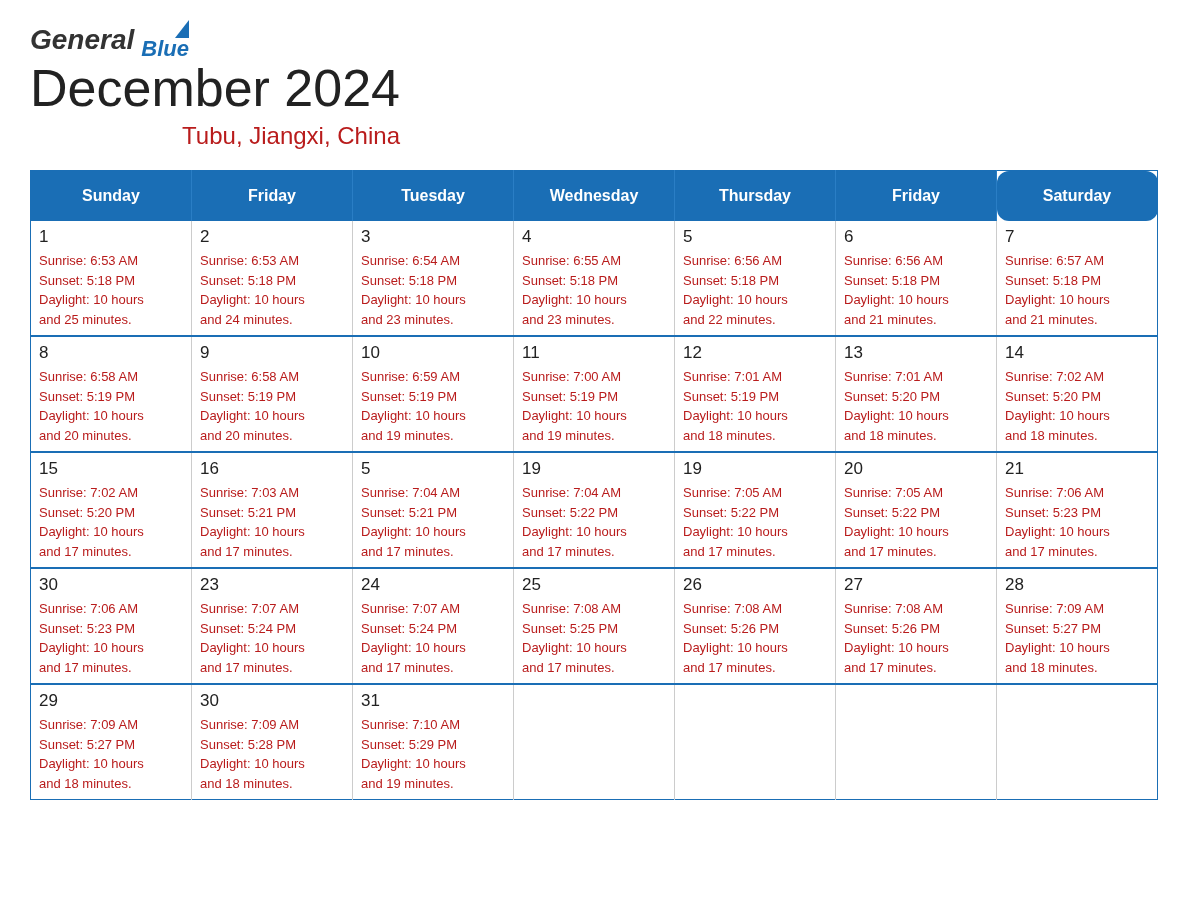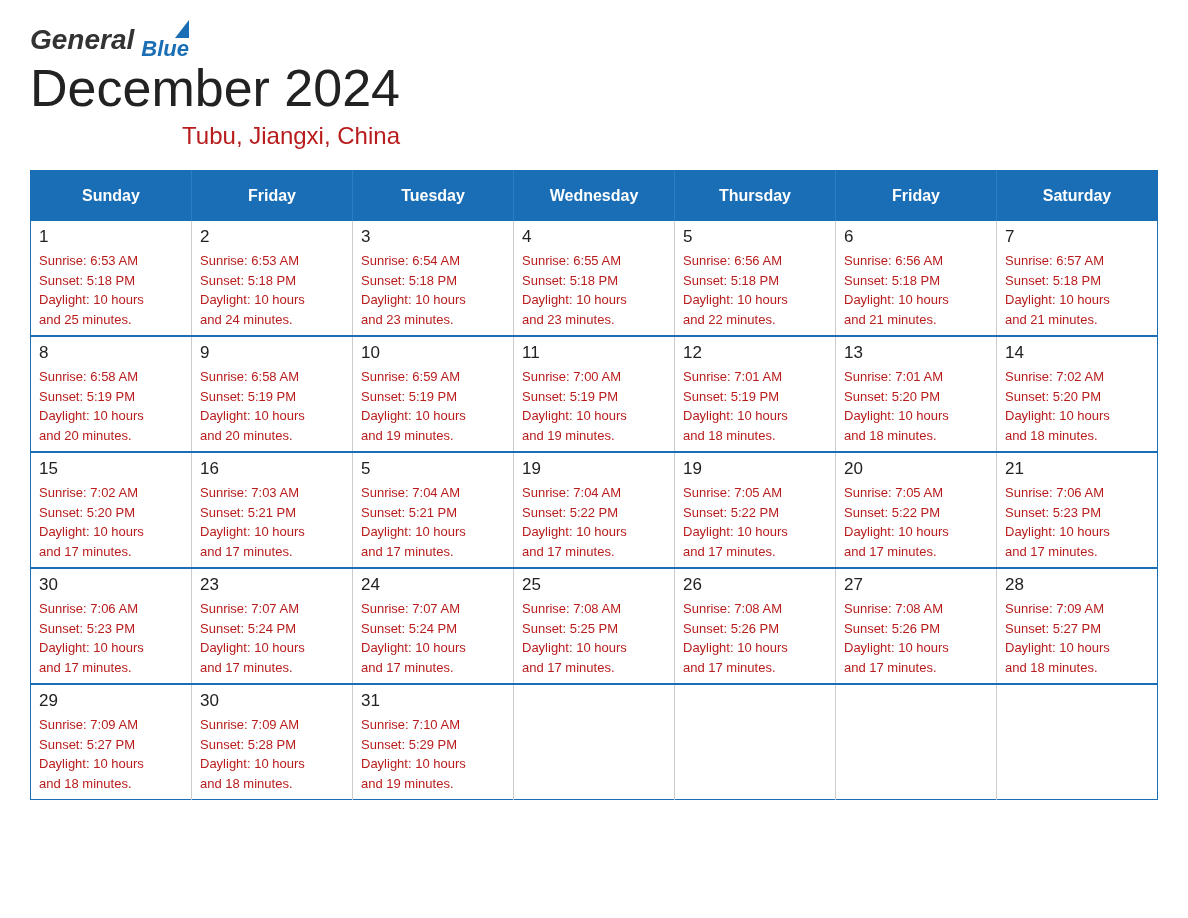--- a/index.html
+++ b/index.html
@@ -84,6 +84,7 @@
     }
     .calendar-table th:last-child {
       border-right: none;
+      border-radius: 12px;
     }
     .calendar-table td {
       vertical-align: top;

